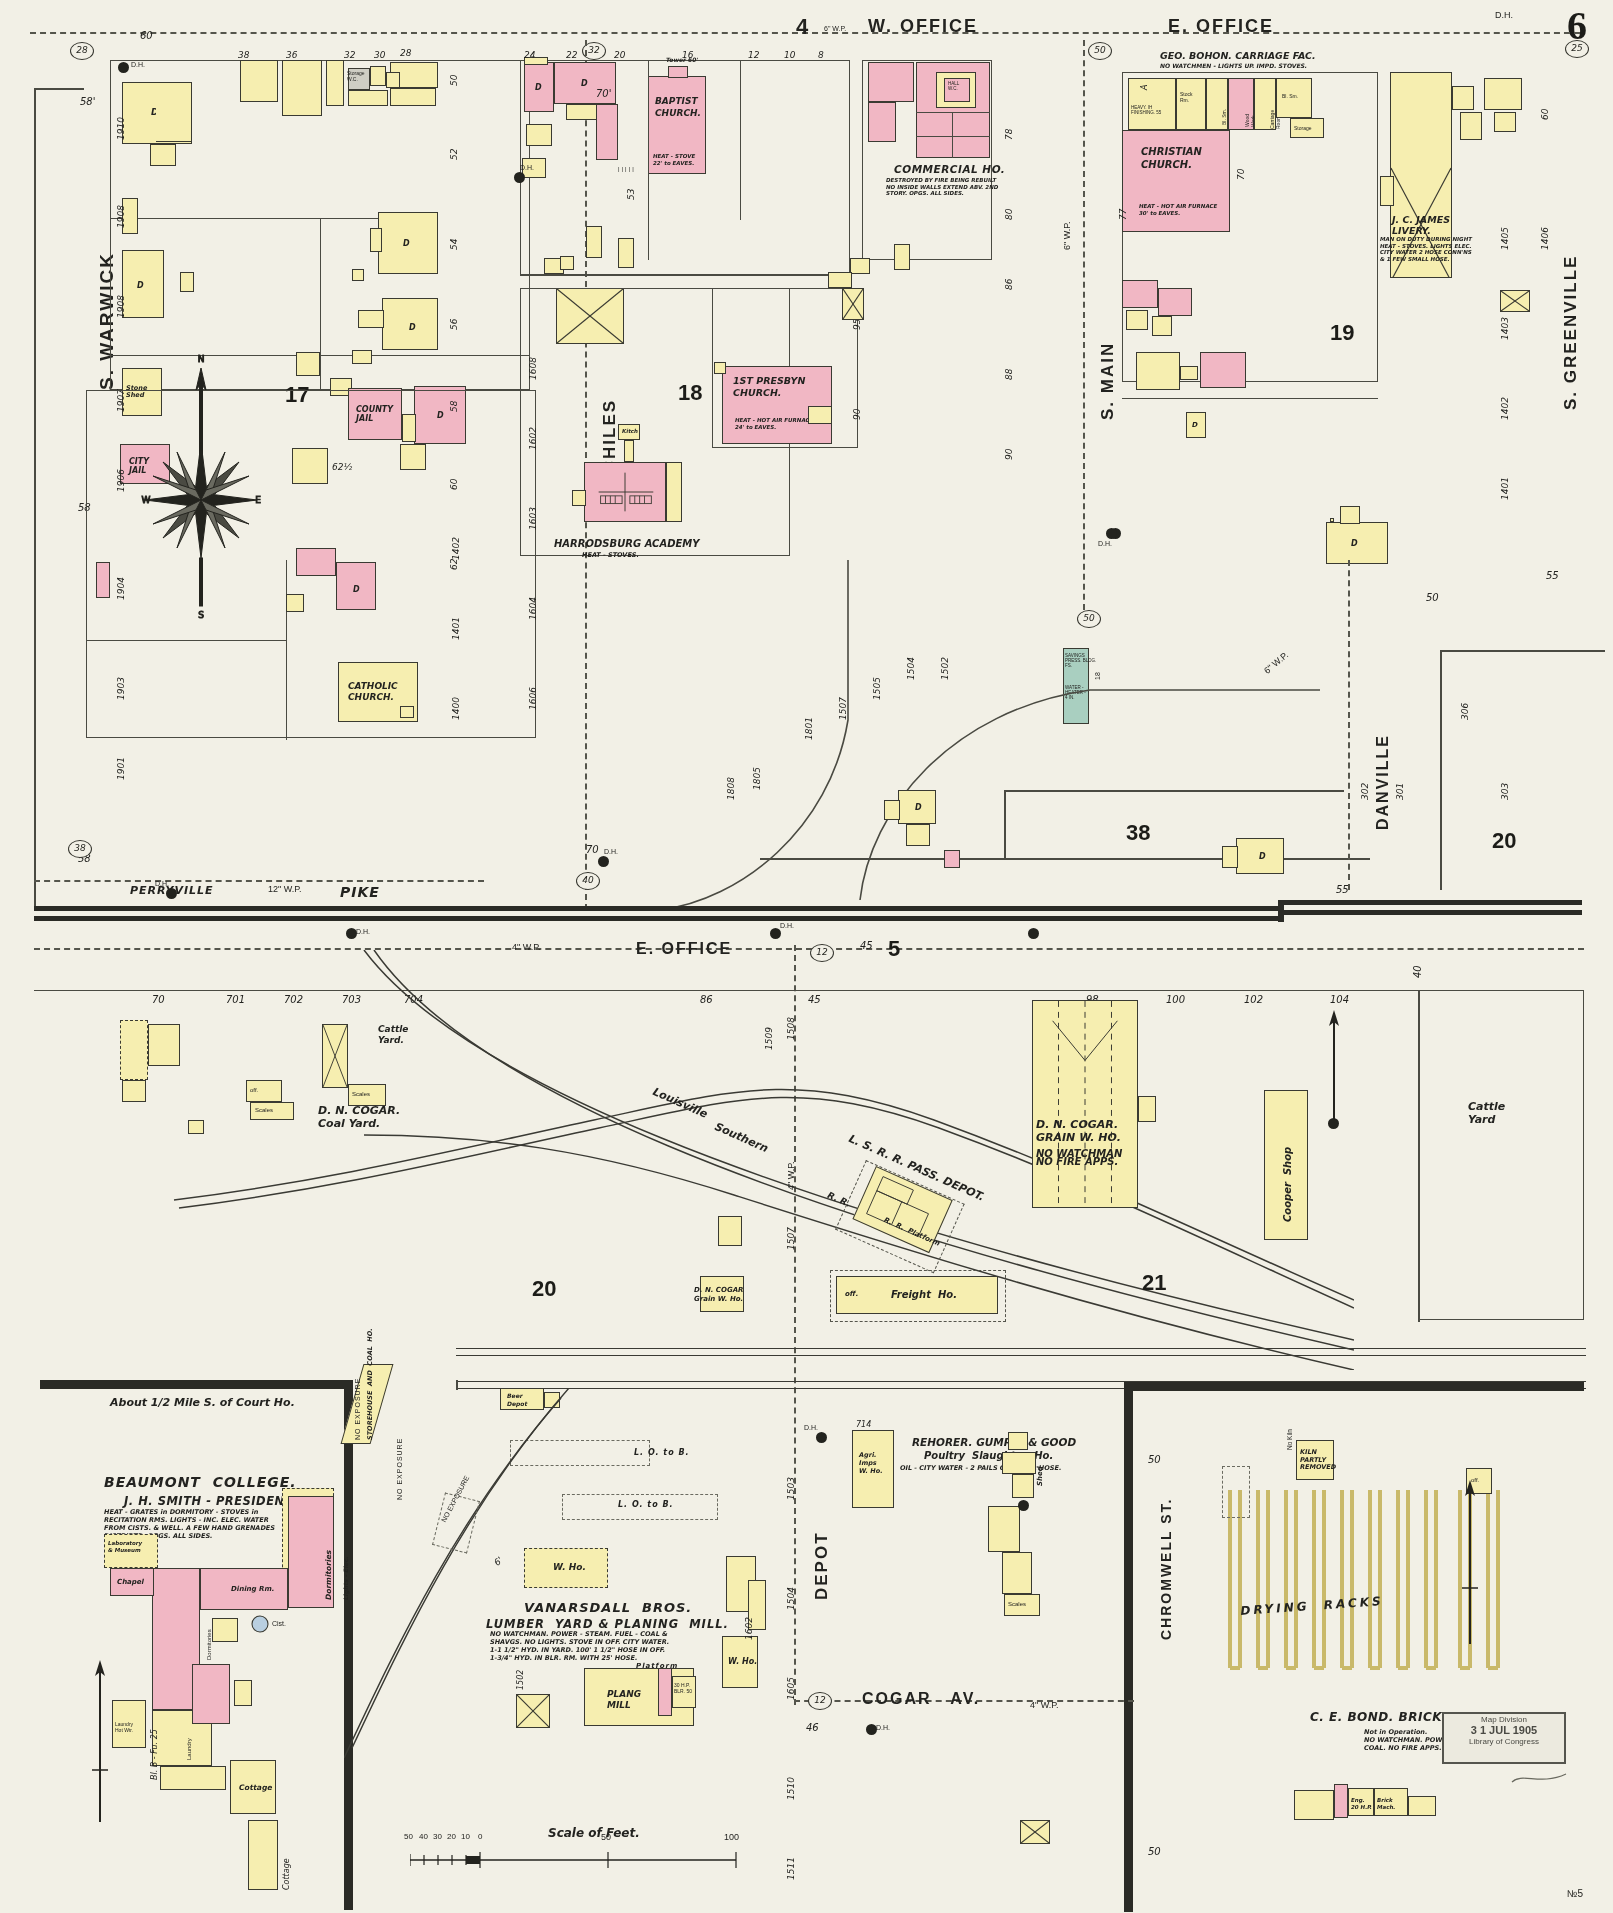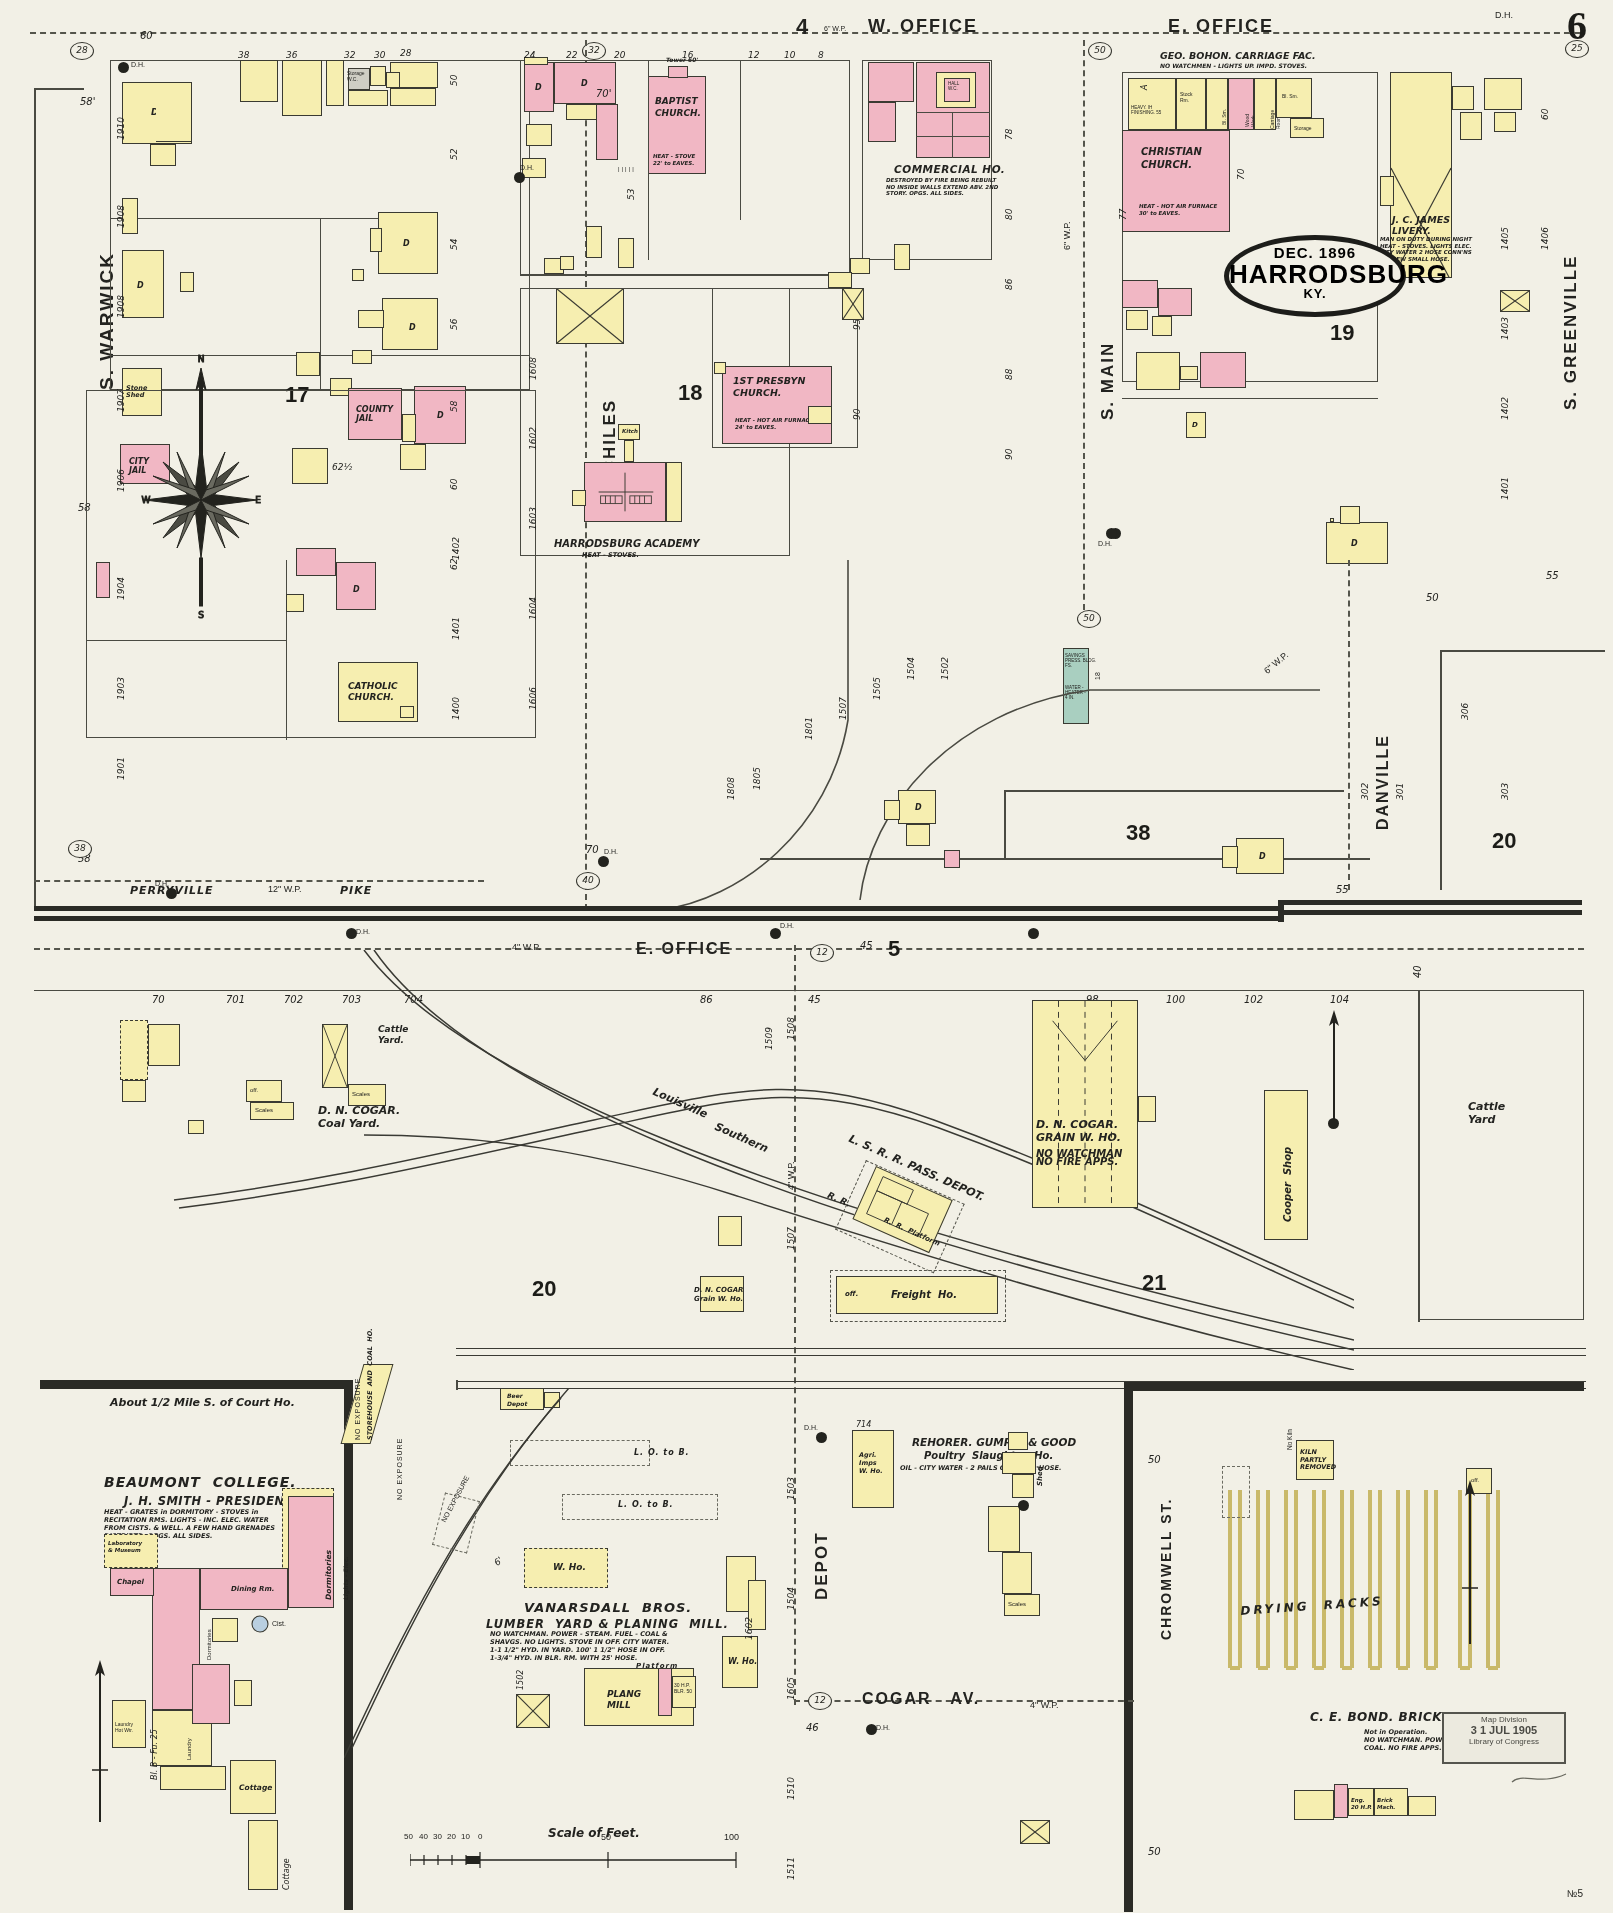--- a/index.html
+++ b/index.html
@@ -481,11 +481,6 @@
   <div class="txt blocknum" style="left:1330px;top:320px;font-size:22px;">19</div>
   <div class="dh" style="left:1106px;top:528px;"></div>
 
-  <div id="cart" style="left:1224px;top:235px;width:172px;height:72px;">
-    <div class="d" style="margin-top:4px;">DEC. 1896</div>
-    <div class="t" style="margin-top:-2px;">HARRODSBURG</div>
-    <div class="s" style="margin-top:-4px;">KY.</div>
-  </div>
 
   <div class="txt blocknum" style="left:1126px;top:820px;font-size:22px;">38</div>
   <div class="txt blocknum" style="left:1492px;top:828px;font-size:22px;">20</div>

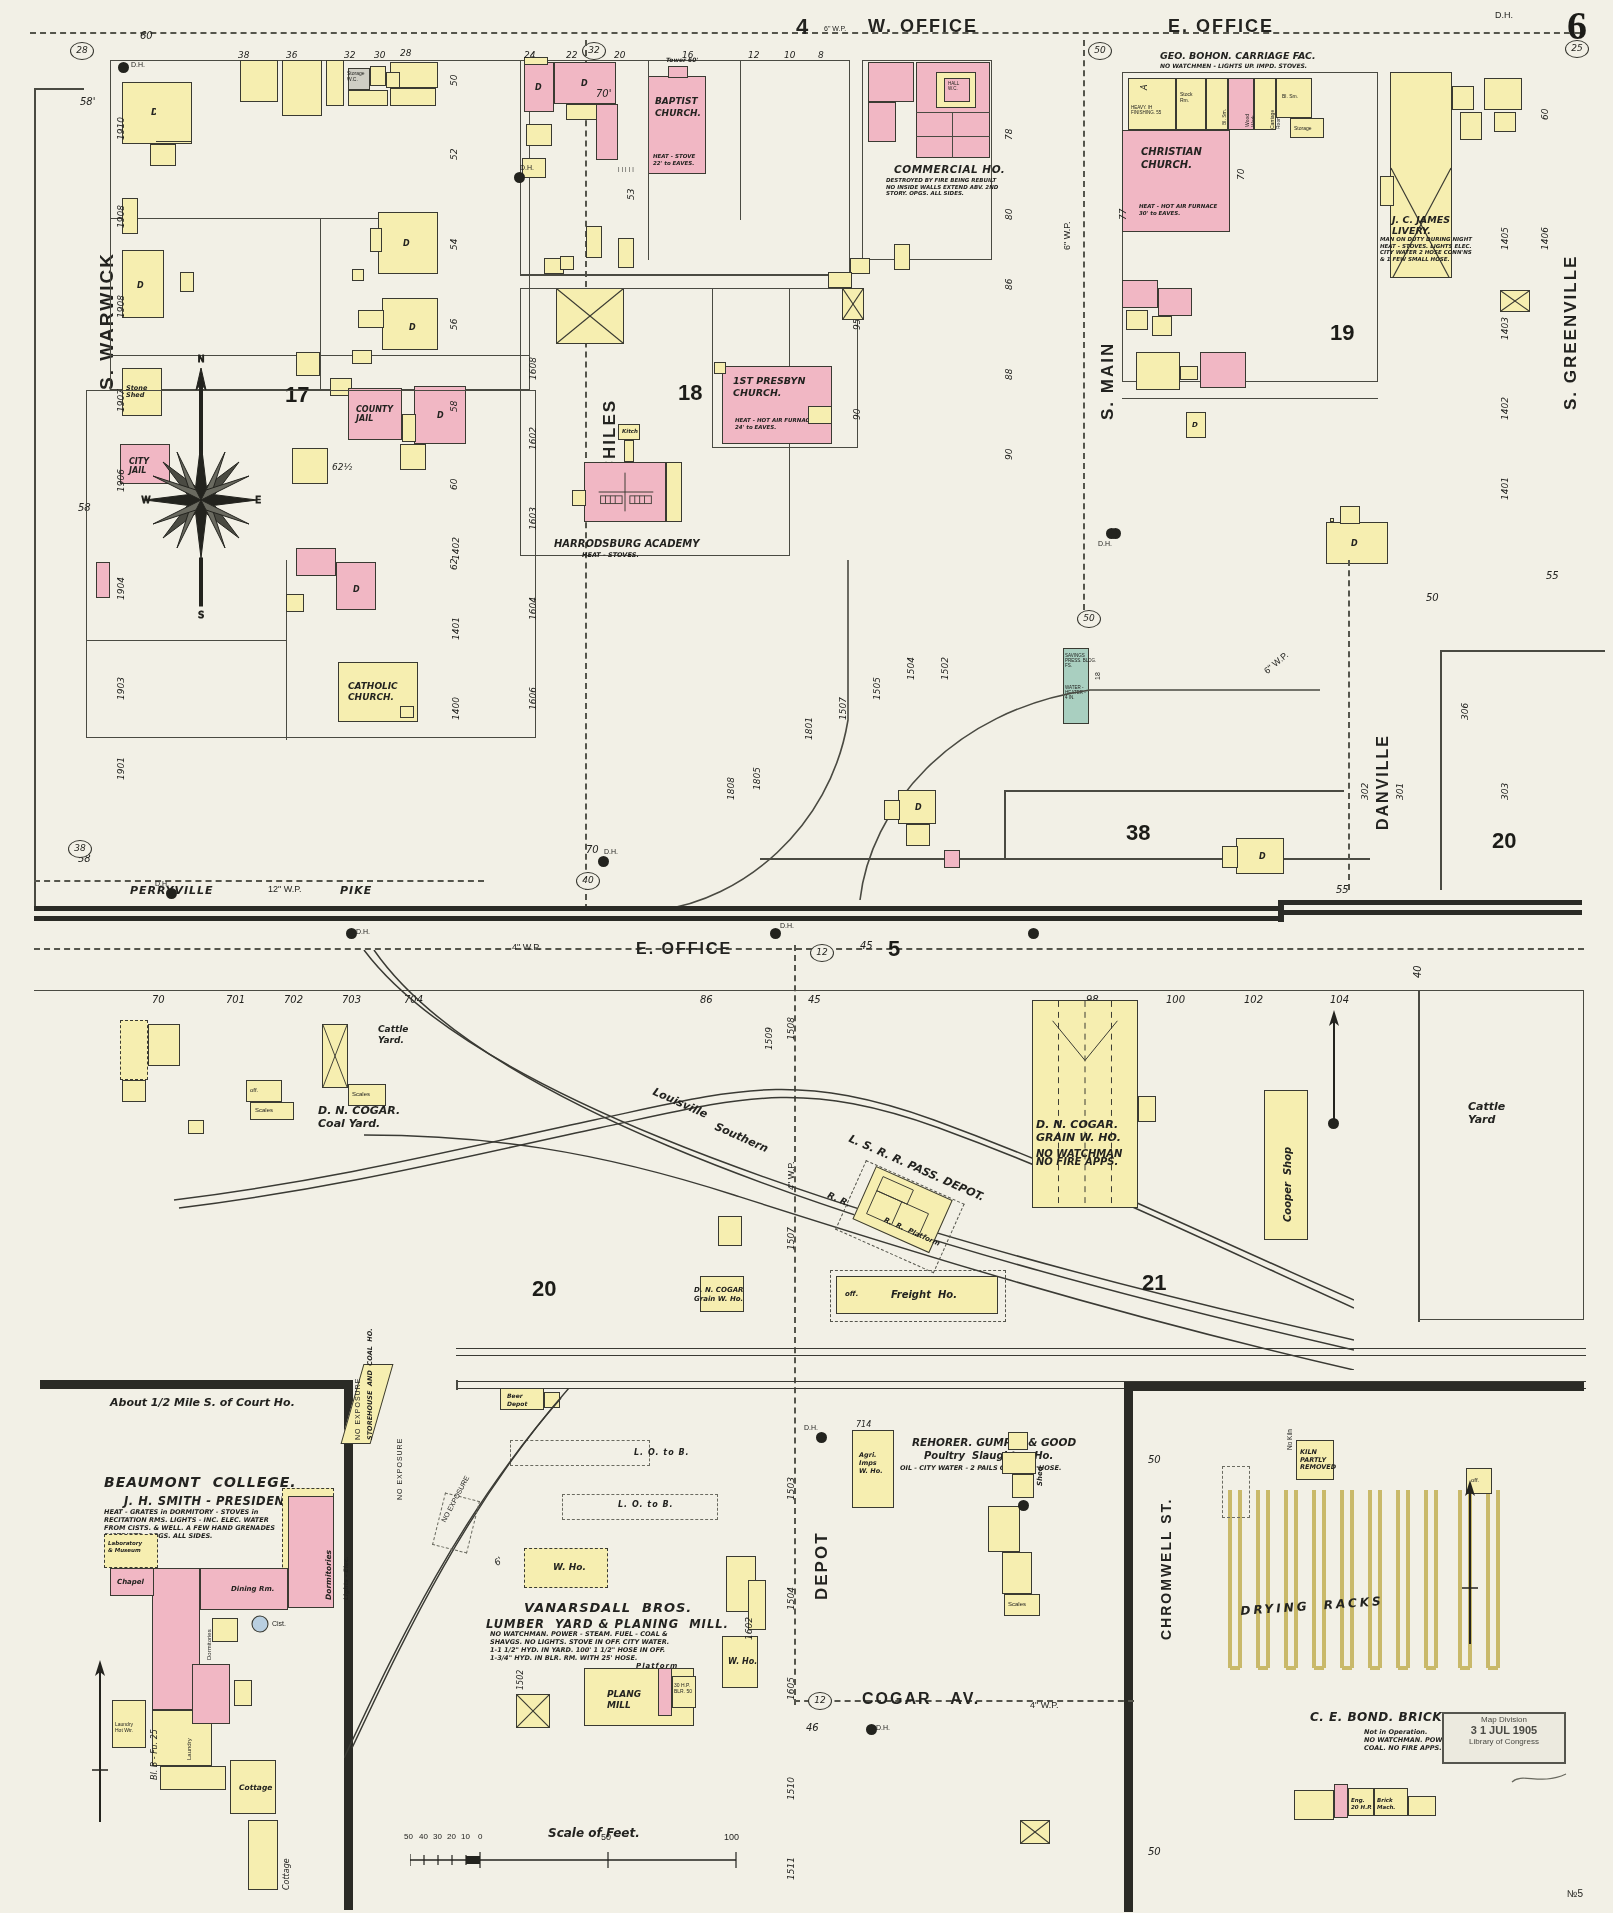--- a/index.html
+++ b/index.html
@@ -526,7 +526,7 @@
   <div class="dash-h" style="left:34px;top:880px;width:450px;"></div>
   <div class="txt hand" style="left:130px;top:884px;font-size:11px;letter-spacing:1px;">PERRYVILLE</div>
   <div class="txt tiny" style="left:268px;top:884px;font-size:9px;">12" W.P.</div>
-  <div class="txt hand" style="left:340px;top:884px;font-size:11px;letter-spacing:1px;">PIKE</div>
+  <div class="txt hand" style="left:340px;top:884px;font-size:14px;letter-spacing:1px;">PIKE</div>
   <div class="txt num" style="left:586px;top:844px;font-size:10px;">70</div>
   <div class="circnum" style="left:576px;top:872px;">40</div>
   <div class="dh" style="left:598px;top:856px;"></div>

